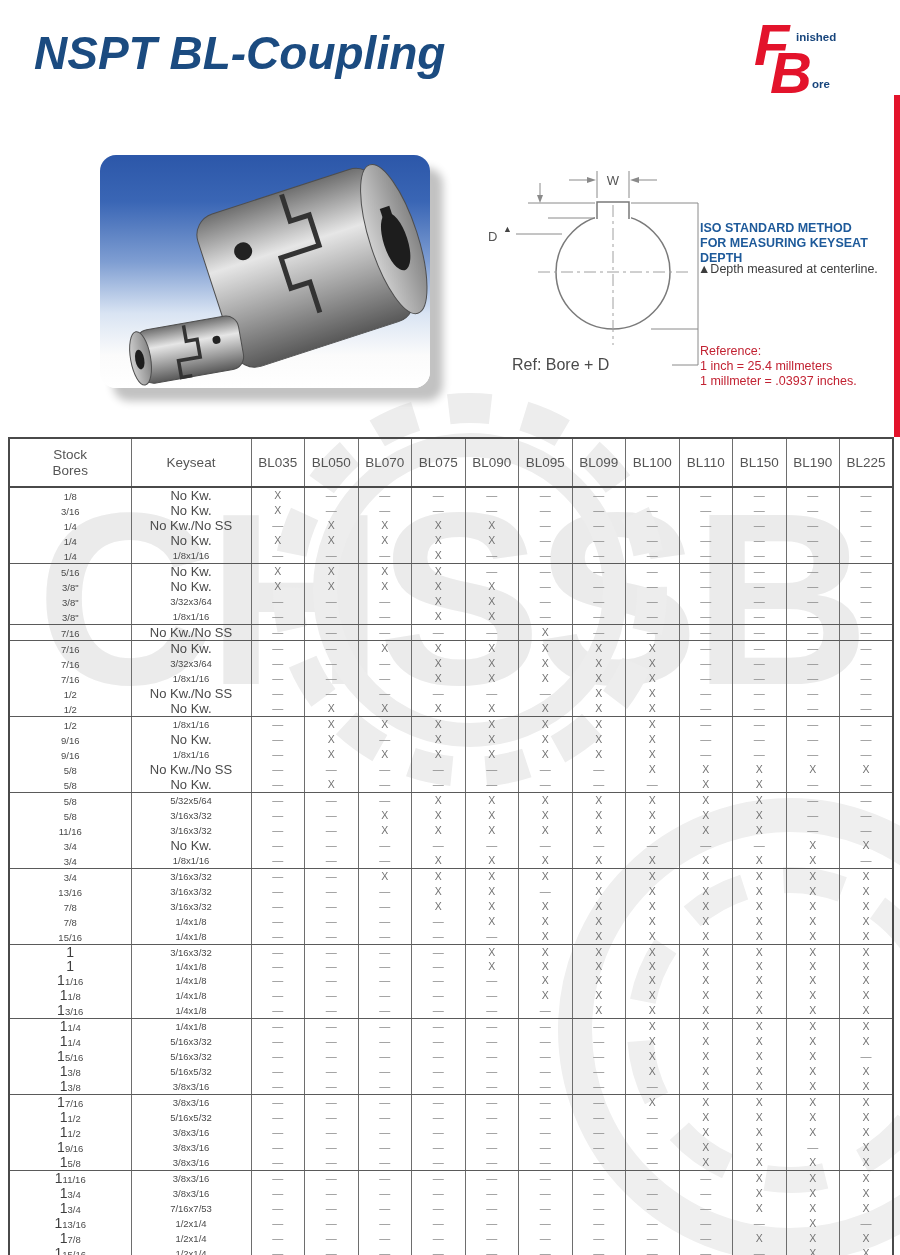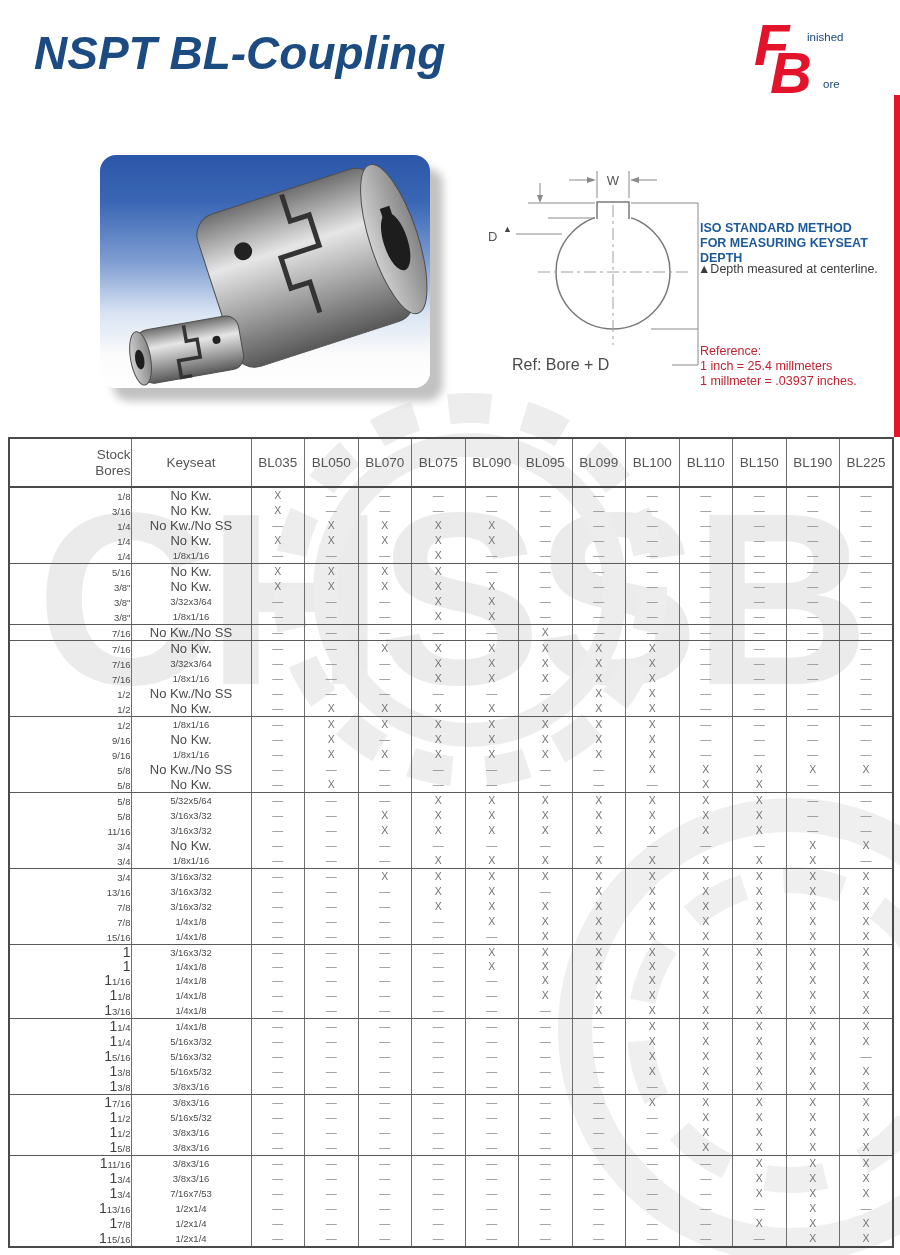--- a/index.html
+++ b/index.html
@@ -14,7 +14,7 @@
                 font-weight:bold; font-style:italic; color:#e3132b; }
   .fb-logo .f-big { left:2px; top:0px; }
   .fb-logo .b-big { left:18px; top:28px; }
-  .fb-logo .small-blue { position:absolute; font-size:11.5px; font-weight:normal; color:#17457c;margin-left:11px; }
+  .fb-logo .small-blue { position:absolute; font-size:11.5px; font-weight:bold; color:#17457c; }
   .fb-logo .finished { left:44px; top:15px; }
   .fb-logo .ore { left:60px; top:62px; }
   .red-edge { position:absolute; left:894px; top:95px; width:6px; height:342px; background:#e3132b; z-index:2; }

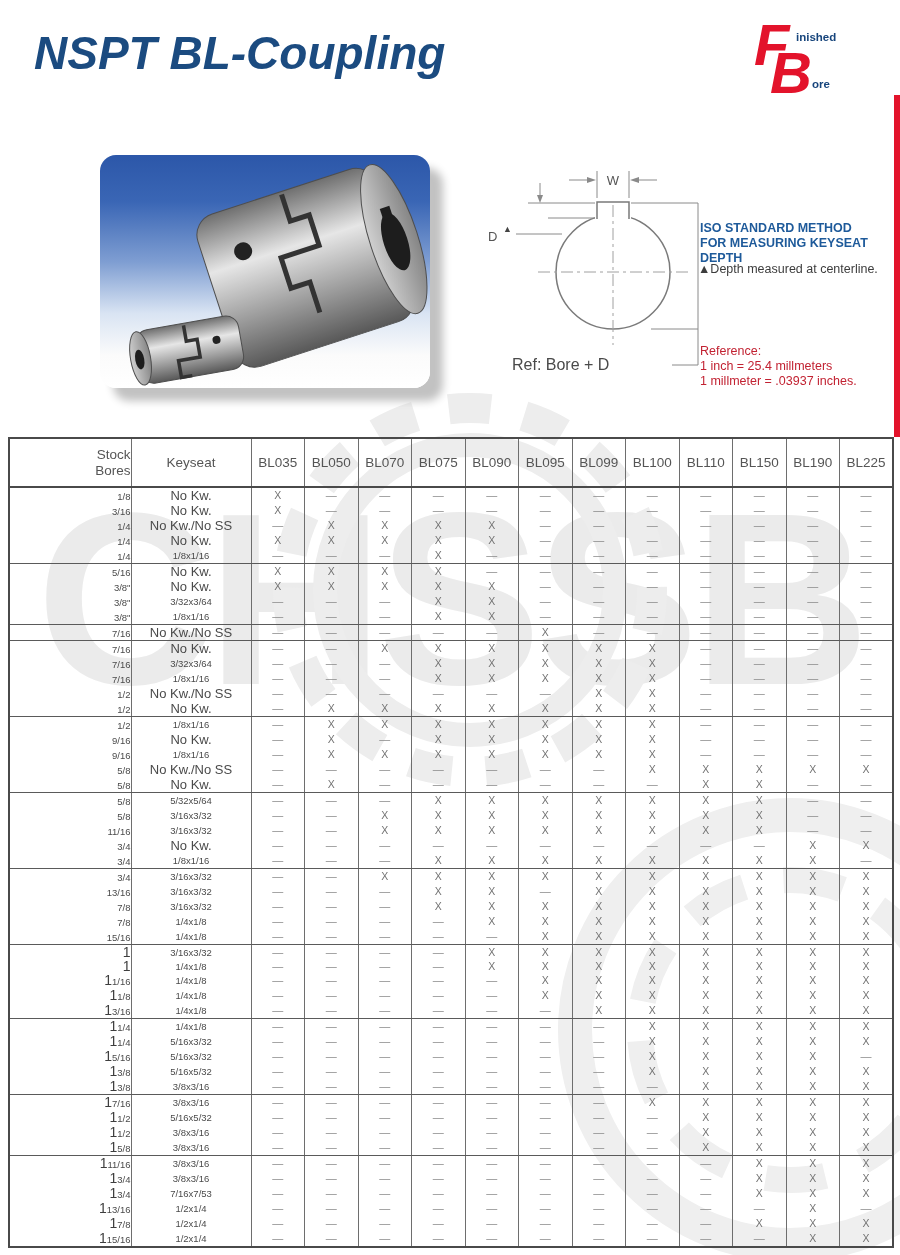--- a/index.html
+++ b/index.html
@@ -50,7 +50,7 @@
               border:2px solid #4a4a4a; }
   table.bores th, table.bores td { border-left:1px solid #6e6e6e; padding:0; text-align:center;
               vertical-align:middle; overflow:hidden; white-space:nowrap; }
-  table.bores th:first-child, table.bores td:first-child { border-left:none;text-align:right; }
+  table.bores th:first-child, table.bores td:first-child { border-left:none; }
   table.bores thead th { height:49px; border-bottom:2px solid #4a4a4a; font-weight:normal;
               font-size:13.5px; color:#555; line-height:16px; }
   table.bores tbody td { height:13.37px; line-height:13px; }

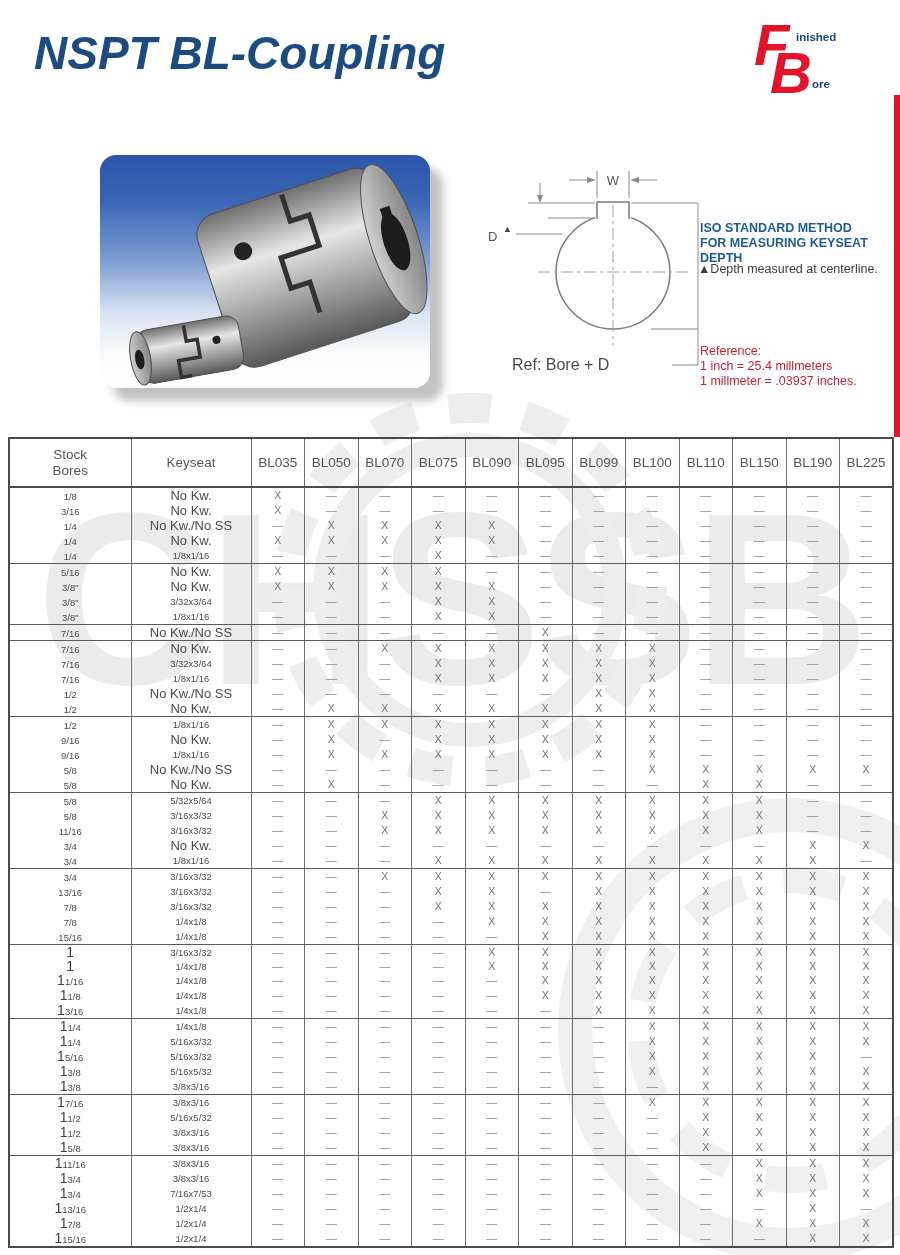--- a/index.html
+++ b/index.html
@@ -867,6 +867,22 @@
         <td class="vx">X</td>
         <td class="vx">X</td>
       </tr>
+      <tr>
+        <td><span class="bw">1</span><span class="bf">9/16</span></td>
+        <td class="ksm">3/8x3/16</td>
+        <td class="vd">—</td>
+        <td class="vd">—</td>
+        <td class="vd">—</td>
+        <td class="vd">—</td>
+        <td class="vd">—</td>
+        <td class="vd">—</td>
+        <td class="vd">—</td>
+        <td class="vd">—</td>
+        <td class="vx">X</td>
+        <td class="vx">X</td>
+        <td class="vd">—</td>
+        <td class="vx">X</td>
+      </tr>
       <tr class="gend">
         <td><span class="bw">1</span><span class="bf">5/8</span></td>
         <td class="ksm">3/8x3/16</td>

